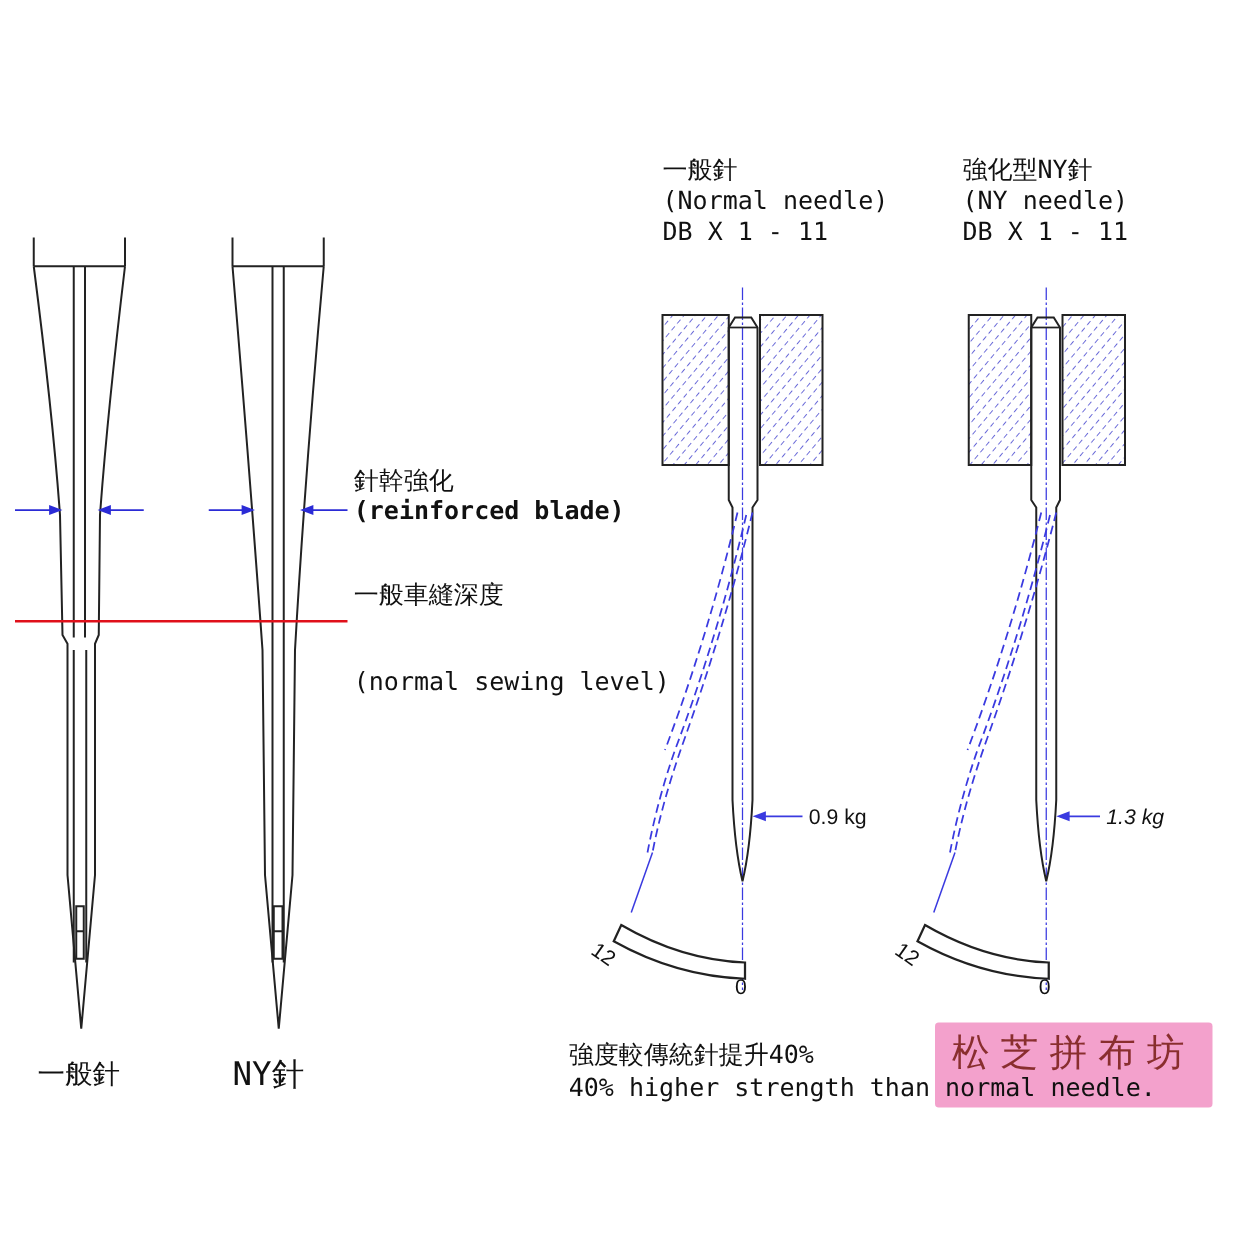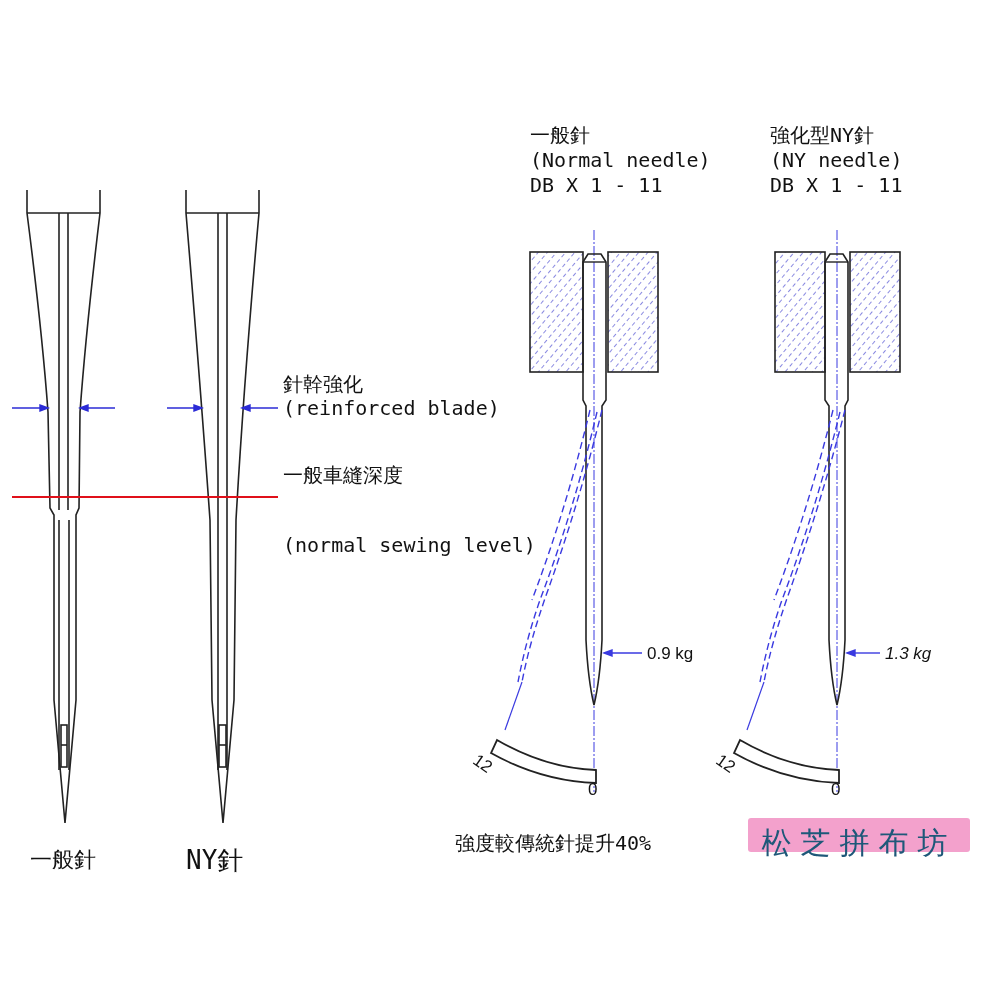--- a/index.html
+++ b/index.html
@@ -100,7 +100,7 @@
   </svg>
 
   <div class="t" style="left:283px;top:372px;">針幹強化</div>
-  <div class="t" style="left:283px;top:396px;">(reinforced blade)</div>
+  <div class="t" style="left:283px;top:396px;font-weight:bold;">(reinforced blade)</div>
   <div class="t" style="left:283px;top:463px;">一般車縫深度</div>
   <div class="t" style="left:283px;top:489px;margin-top:44px;">(normal sewing level)</div>
   <div class="t" style="left:30px;top:848px;font-size:22px;">一般針</div>

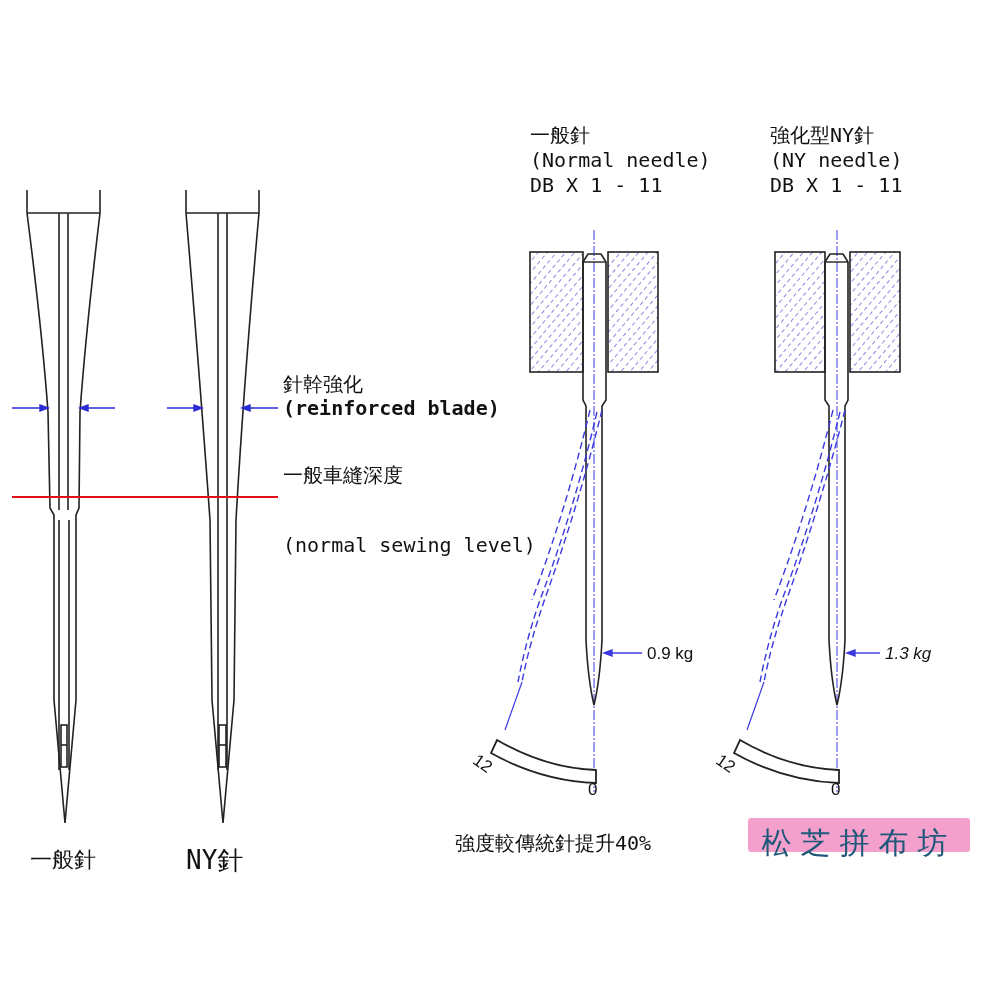--- a/index.html
+++ b/index.html
@@ -8,8 +8,8 @@
   svg{position:absolute;left:0;top:0;}
   .t{position:absolute;white-space:pre;font-size:20px;line-height:24px;color:#111;}
   .sans{font-family:"Liberation Sans","DejaVu Sans",sans-serif;}
-  .wm{position:absolute;left:748px;top:818px;width:222px;height:34px;background:#f29ac8;
-    border-radius:3px;opacity:.92;color:#0c4a6e;font-family:"DejaVu Serif",serif;font-size:30px;
+  .wm{position:absolute;left:748px;top:818px;width:222px;height:68px;background:#f29ac8;
+    border-radius:3px;opacity:.92;color:#7f1d1d;font-family:"DejaVu Serif",serif;font-size:30px;
     letter-spacing:9px;text-align:center;line-height:50px;}
 </style>
 </head>

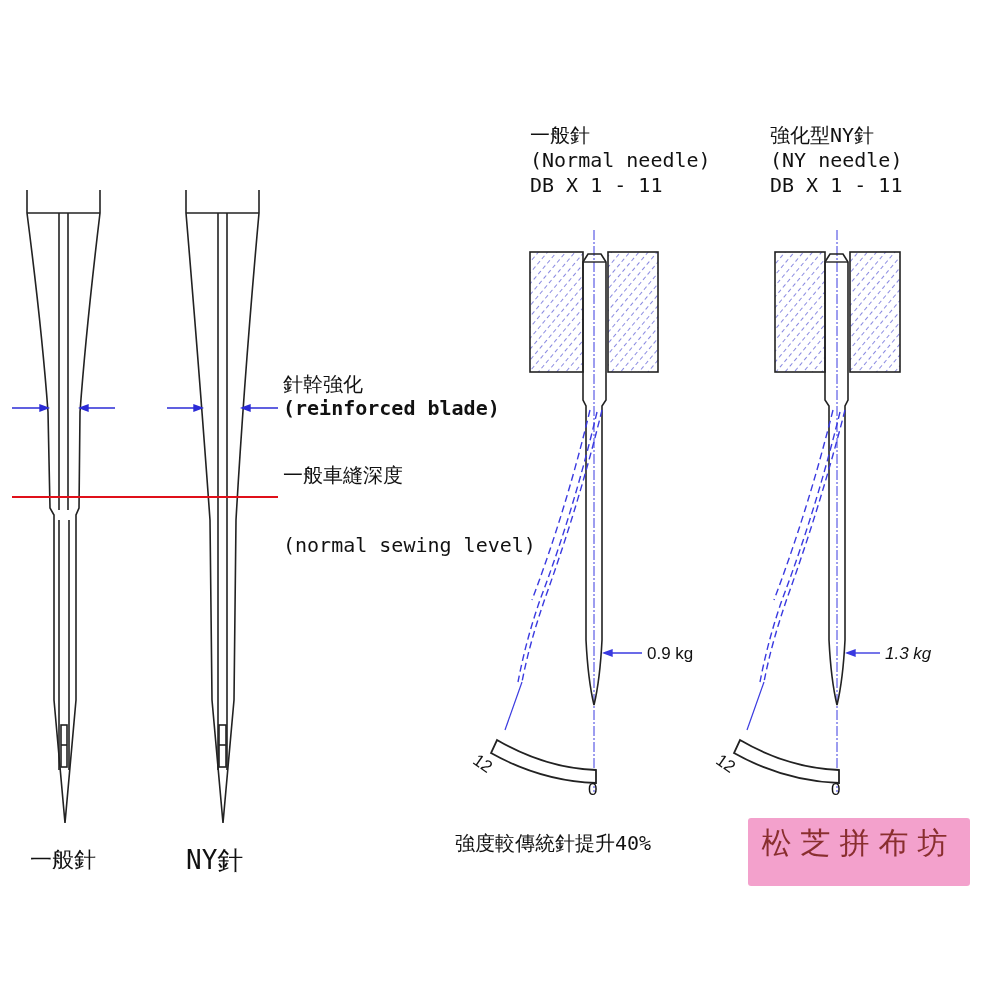--- a/index.html
+++ b/index.html
@@ -122,6 +122,7 @@
 
   <div class="wm">松芝拼布坊</div>
   <div class="t" style="left:455px;top:831px;">強度較傳統針提升40%</div>
+  <div class="t" style="left:455px;top:858px;">40% higher strength than normal needle.</div>
 
 </div>
 

